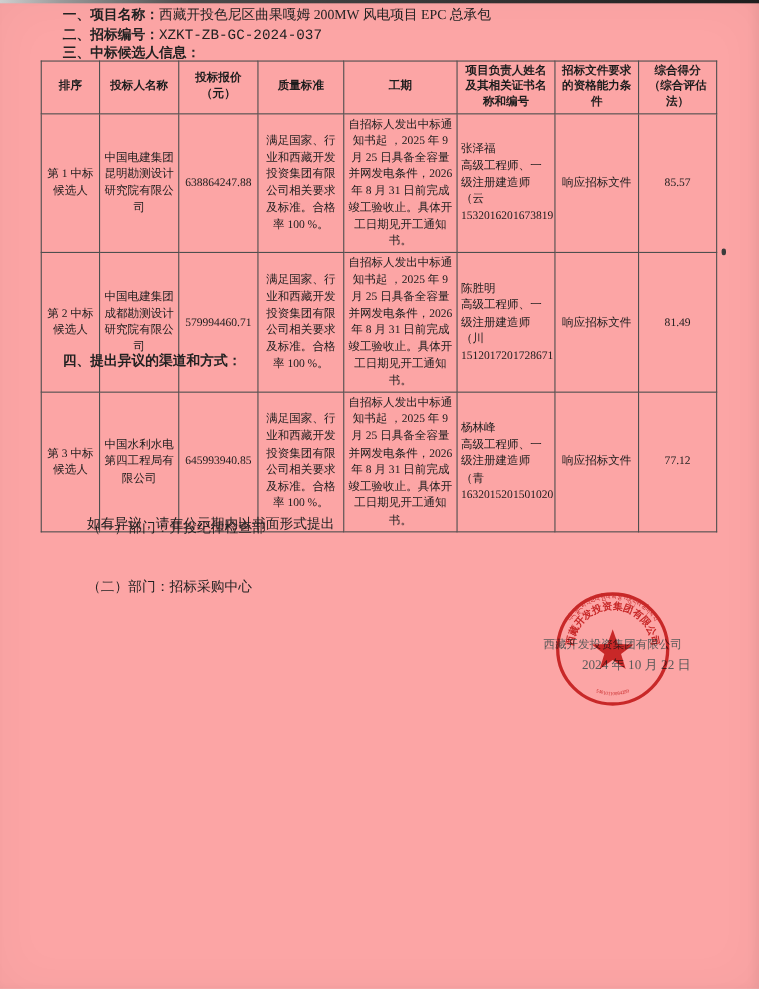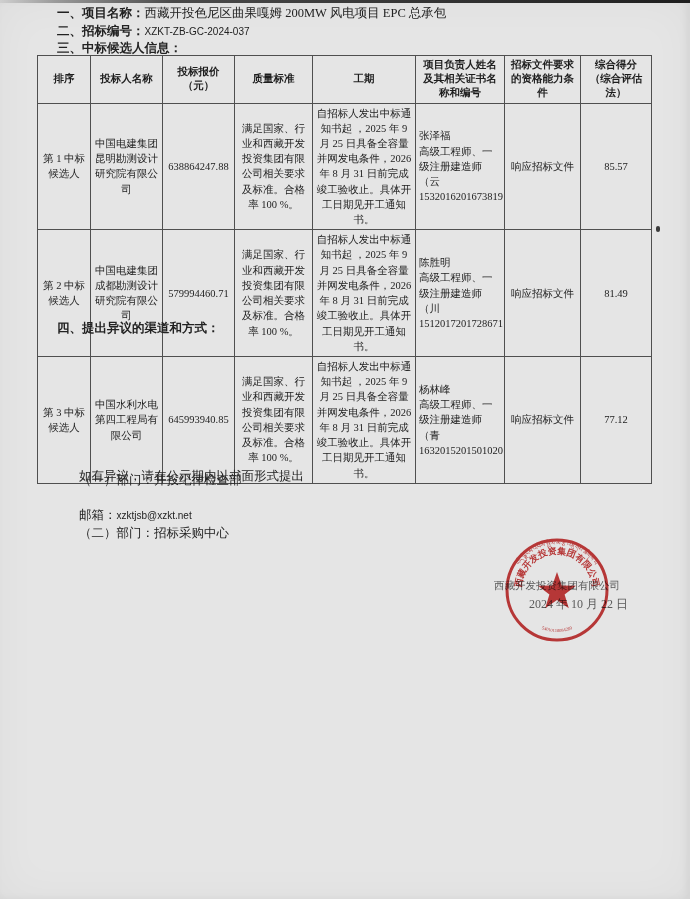--- a/index.html
+++ b/index.html
@@ -6,7 +6,7 @@
   html, body { width: 690px; background: #fff; }
   body { font-family: "Liberation Serif", "DejaVu Serif", serif; color: #222; }
   .page {
-    position: relative; width: 690px; height: 899px; background: #e5e5e5;
+    position: relative; width: 690px; height: 899px; background: #fca5a5;
     box-shadow: inset 0 0 45px rgba(0,0,0,0.035), inset -4px 0 8px rgba(0,0,0,0.05);
     overflow: hidden;
   }

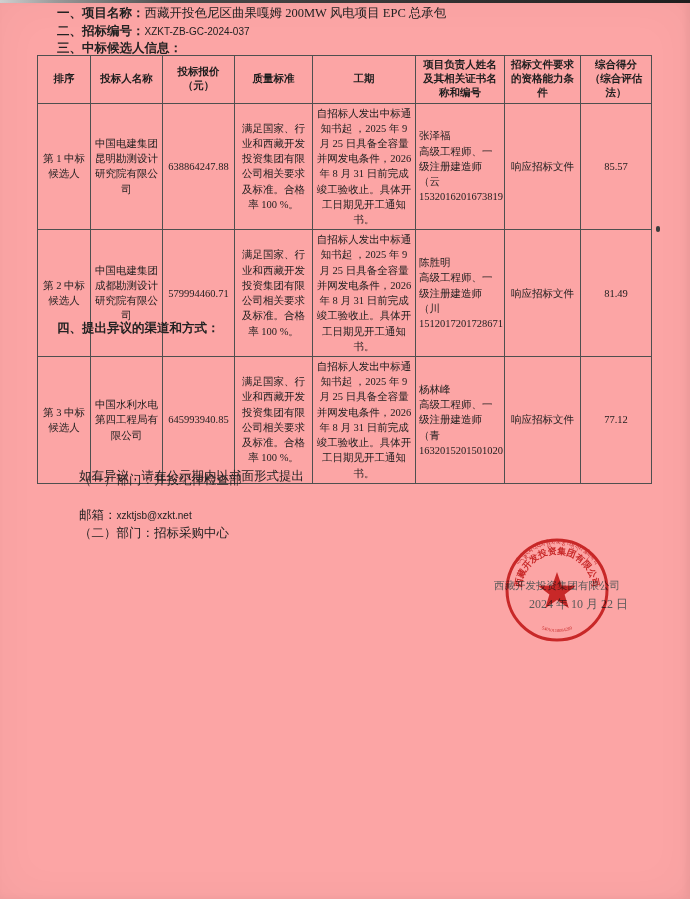--- a/index.html
+++ b/index.html
@@ -38,7 +38,7 @@
   .c4 { top: 525px; } .c5 { top: 543px; } .c6 { top: 562px; }
   .c6 .lbl { font-weight: bold; }
   a.mail-link { color: #1f4fd8; text-decoration: underline; cursor: pointer; font-family: "Liberation Mono", "DejaVu Sans Mono", monospace; font-size: 11.5px; }
-  .mono { font-family: Liberation Sans, sans-serif; font-size: 10px; }
+  .mono { font-family: Liberation Mono, monospace; font-size: 13px; }
   .sig-company { position: absolute; left: 494px; top: 579px; font-size: 10.5px; color: #5a5a5a; letter-spacing: 0px; white-space: nowrap; }
   .sig-date { position: absolute; left: 529px; top: 596px; font-size: 12px; color: #5a5a5a; white-space: nowrap; }
   svg.seal { position: absolute; left: 497px; top: 530px; width: 120px; height: 120px; mix-blend-mode: multiply; opacity: 0.88; }

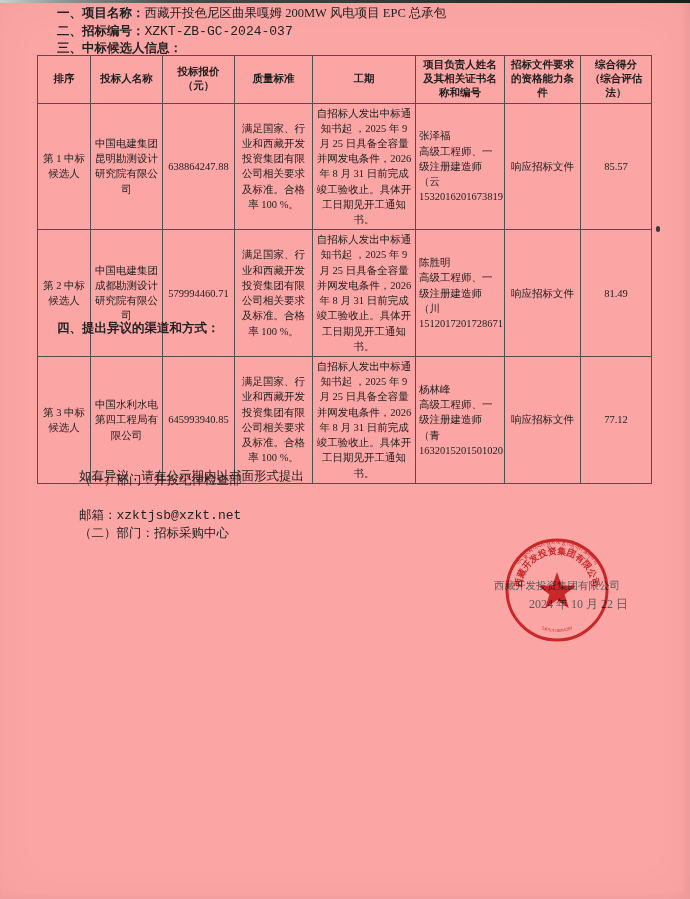--- a/index.html
+++ b/index.html
@@ -135,9 +135,6 @@
 
   <div class="contact-line c1">如有异议，请在公示期内以书面形式提出</div>
   <div class="contact-line c2">（一）部门：开投纪律检查部</div>
-  <div class="contact-line c3">
-    <span>邮箱：</span><span class="mono">xzktjsb@xzkt.net</span>
-  </div>
   <div class="contact-line c4">（二）部门：招标采购中心</div>
 
   <div class="sig-company">西藏开发投资集团有限公司</div>

